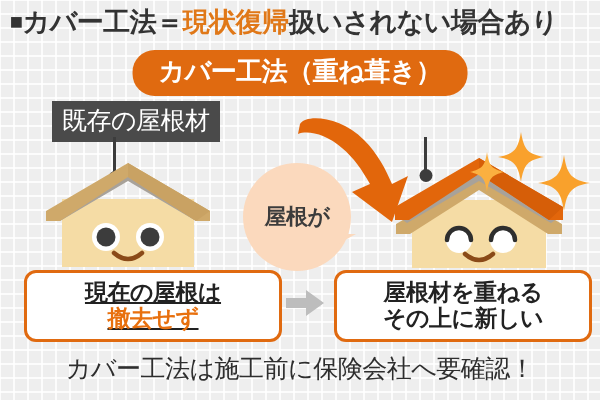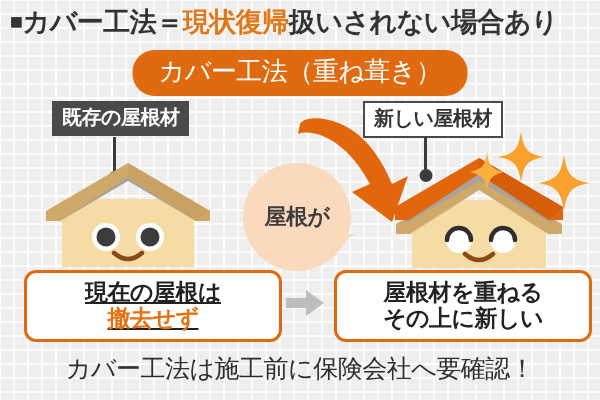--- a/index.html
+++ b/index.html
@@ -34,7 +34,7 @@
     background:#e06a10;color:#ffffff;
     border-radius:22px;
     padding:4px 26px 7px 26px;
-    font-size:26px;font-weight:normal;white-space:nowrap;
+    font-size:26px;font-weight:bold;white-space:nowrap;
     letter-spacing:-0.5px;
   }
 

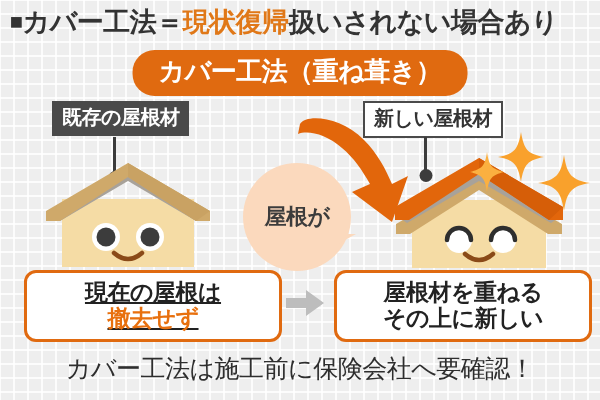--- a/index.html
+++ b/index.html
@@ -41,7 +41,7 @@
   
   .label-box{
     position:absolute;white-space:nowrap;
-    font-size:20px;font-weight:bold;
+    font-size:25px;font-weight:normal;
     padding:3px 10px 5px 10px;
     letter-spacing:-0.5px;
     text-align:center;

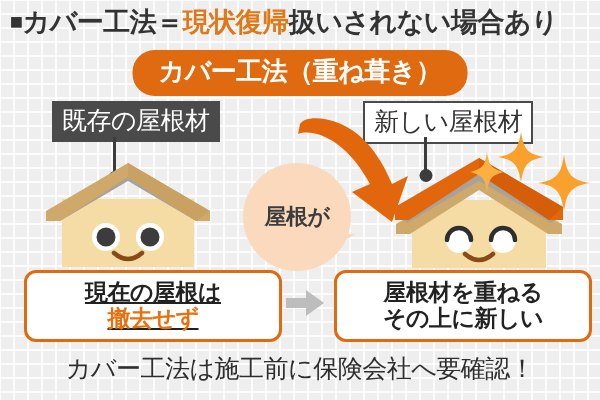--- a/index.html
+++ b/index.html
@@ -134,7 +134,6 @@
     <div class="knob"></div>
   </div>
 
-  <div class="label-box" id="label-right">新しい屋根材</div>
   <div class="connector" id="conn-right">
     <div class="knob"></div>
   </div>

